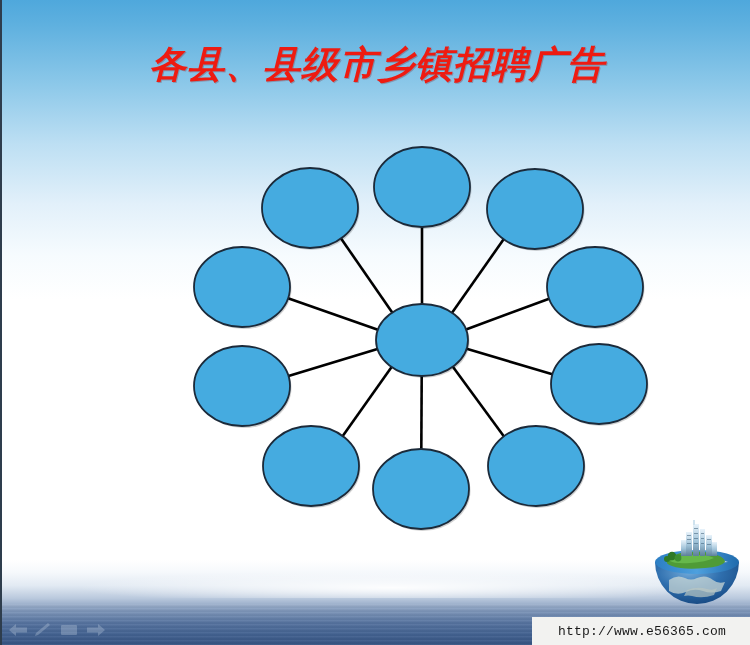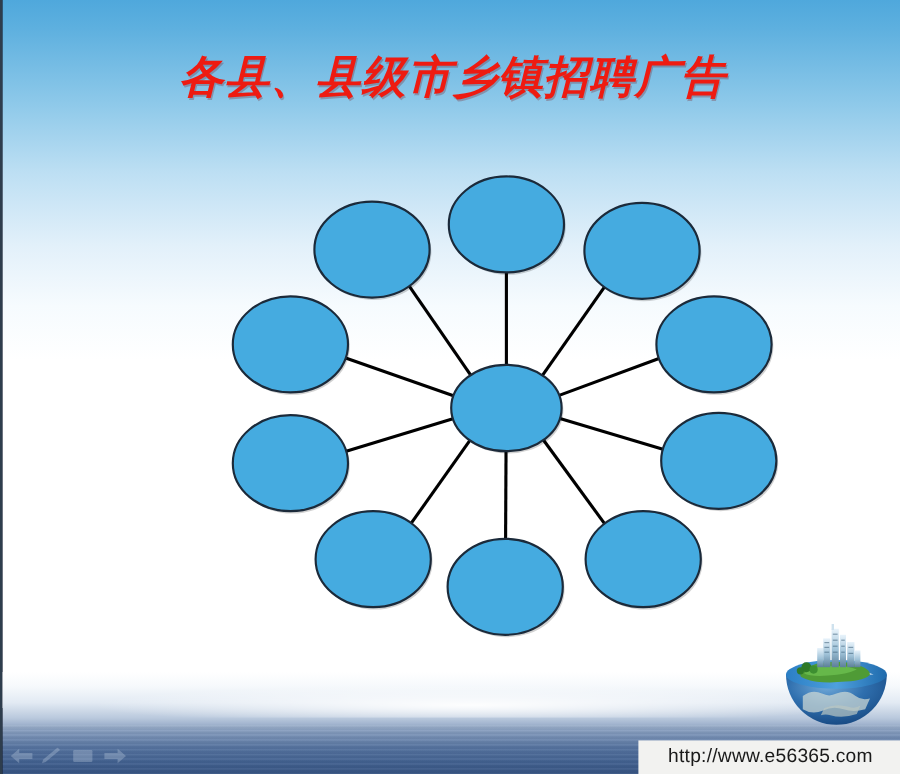--- a/index.html
+++ b/index.html
@@ -16,7 +16,7 @@
     width: 750px;
     height: 645px;
     overflow: hidden;
-    background: #0f172a;
+    background: #fef9c3;
     box-sizing: border-box;
     border-left: 2px solid #2e3d4d;
   }

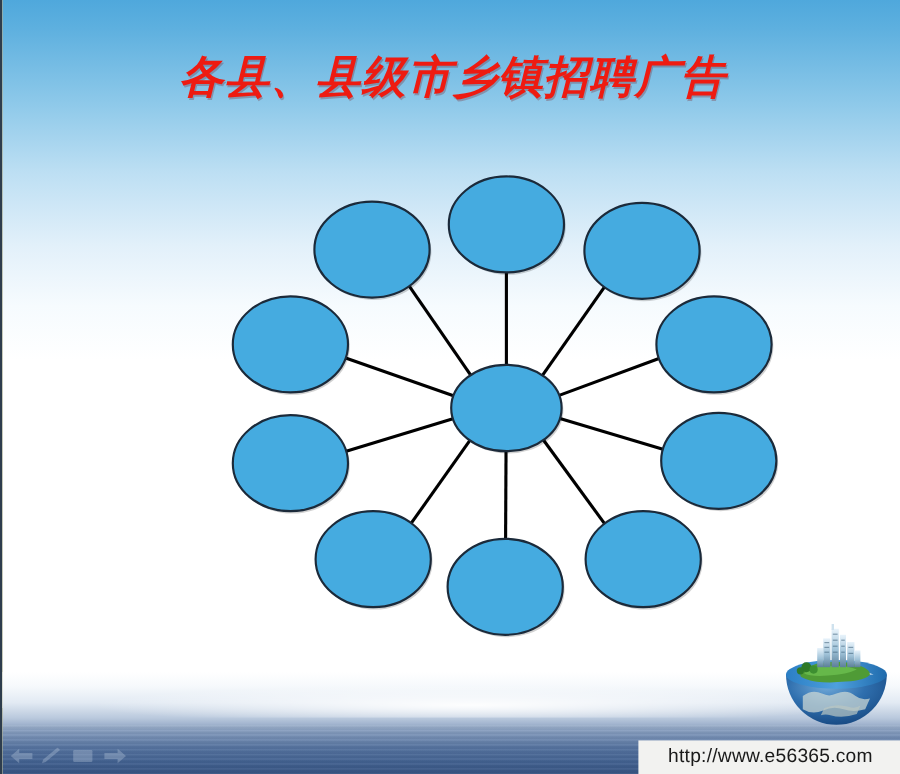--- a/index.html
+++ b/index.html
@@ -138,8 +138,8 @@
     justify-content: center;
   }
   .watermark span {
-    font-family: Liberation Sans, sans-serif;
-    font-size: 16px;
+    font-family: Liberation Mono, monospace;
+    font-size: 13px;
     color: #1a1a1a;
     letter-spacing: .2px;
   }

